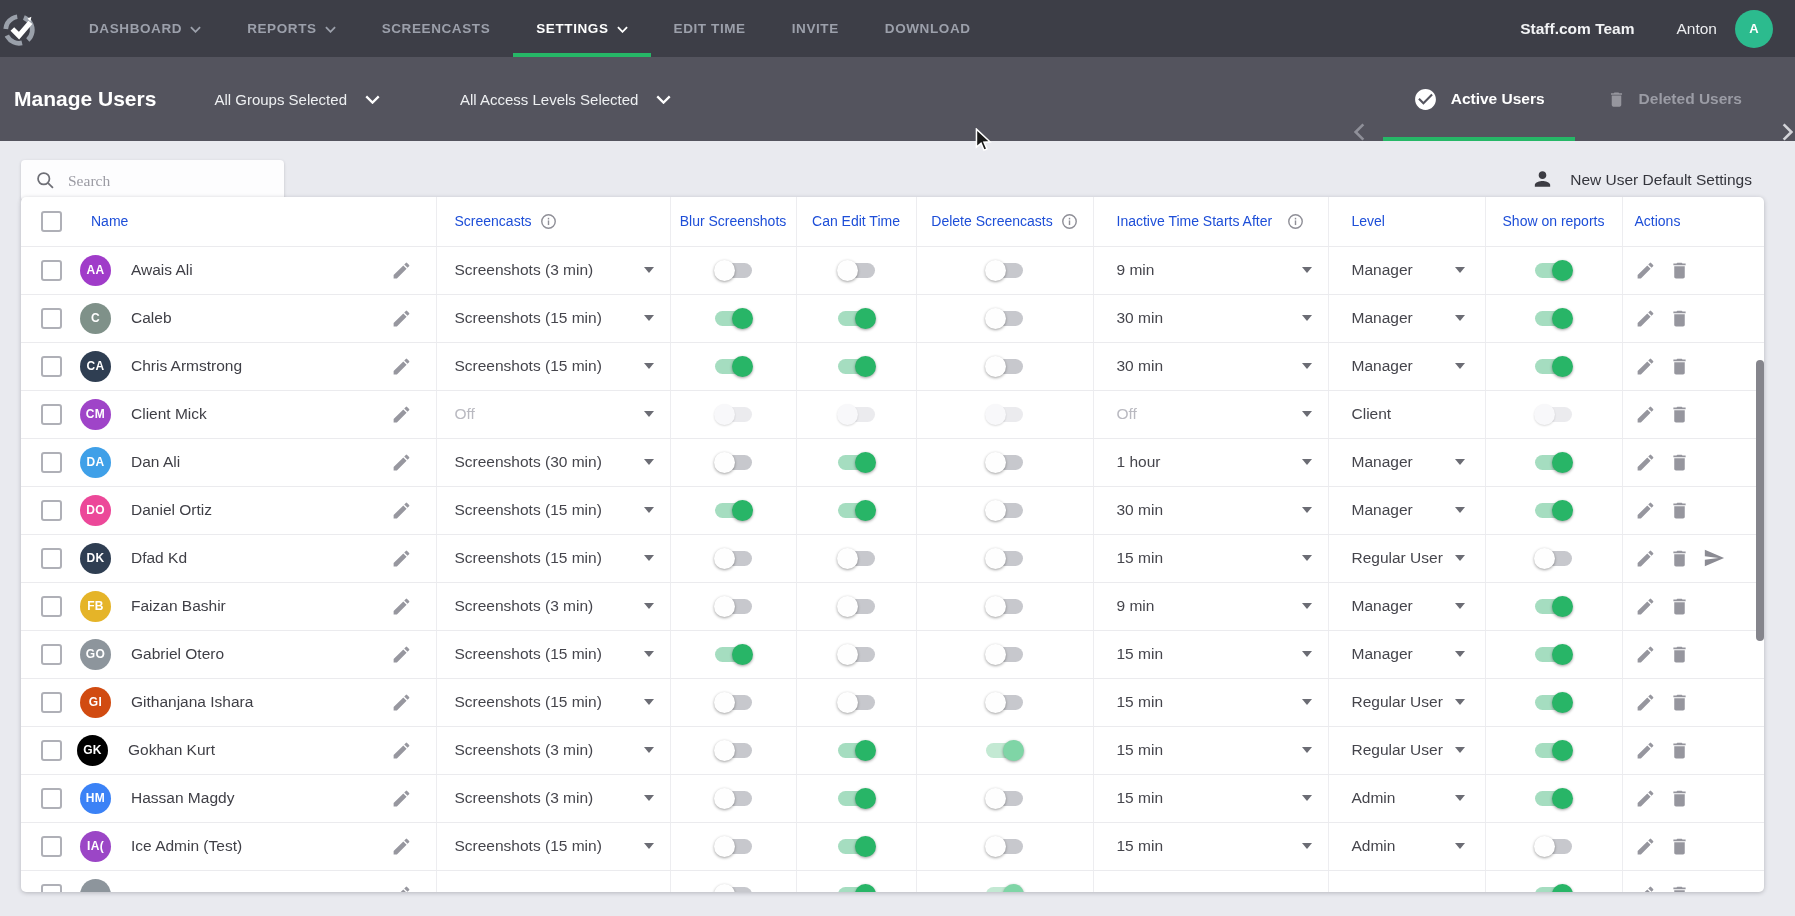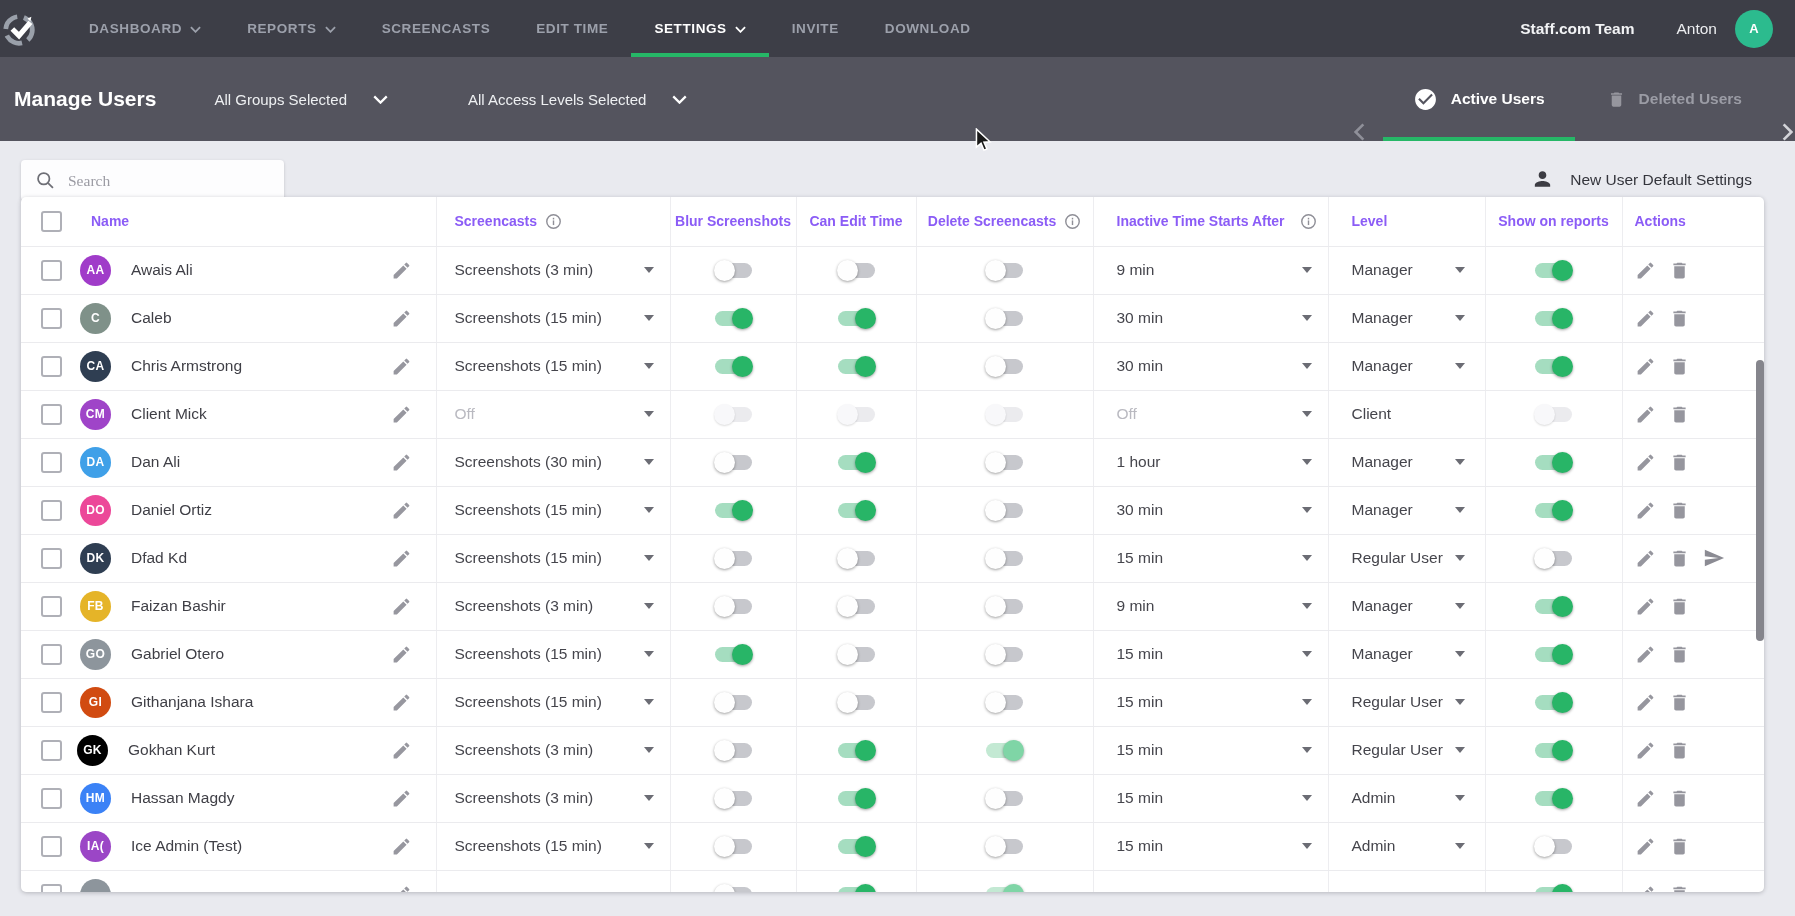--- a/index.html
+++ b/index.html
@@ -120,16 +120,16 @@
 
   </div>
 
-  <div class="nav-item">
-    <span class="nlabel">EDIT TIME</span>
-
-  </div>
-
   <div class="nav-item active">
     <span class="nlabel">SETTINGS</span>
     <svg class="nchev" width="11" height="7" viewBox="0 0 12 7">
       <path d="M1 1l5 5 5-5" fill="none" stroke="currentColor" stroke-width="2"></path>
     </svg>
+  </div>
+
+  <div class="nav-item">
+    <span class="nlabel">EDIT TIME</span>
+
   </div>
 
   <div class="nav-item">

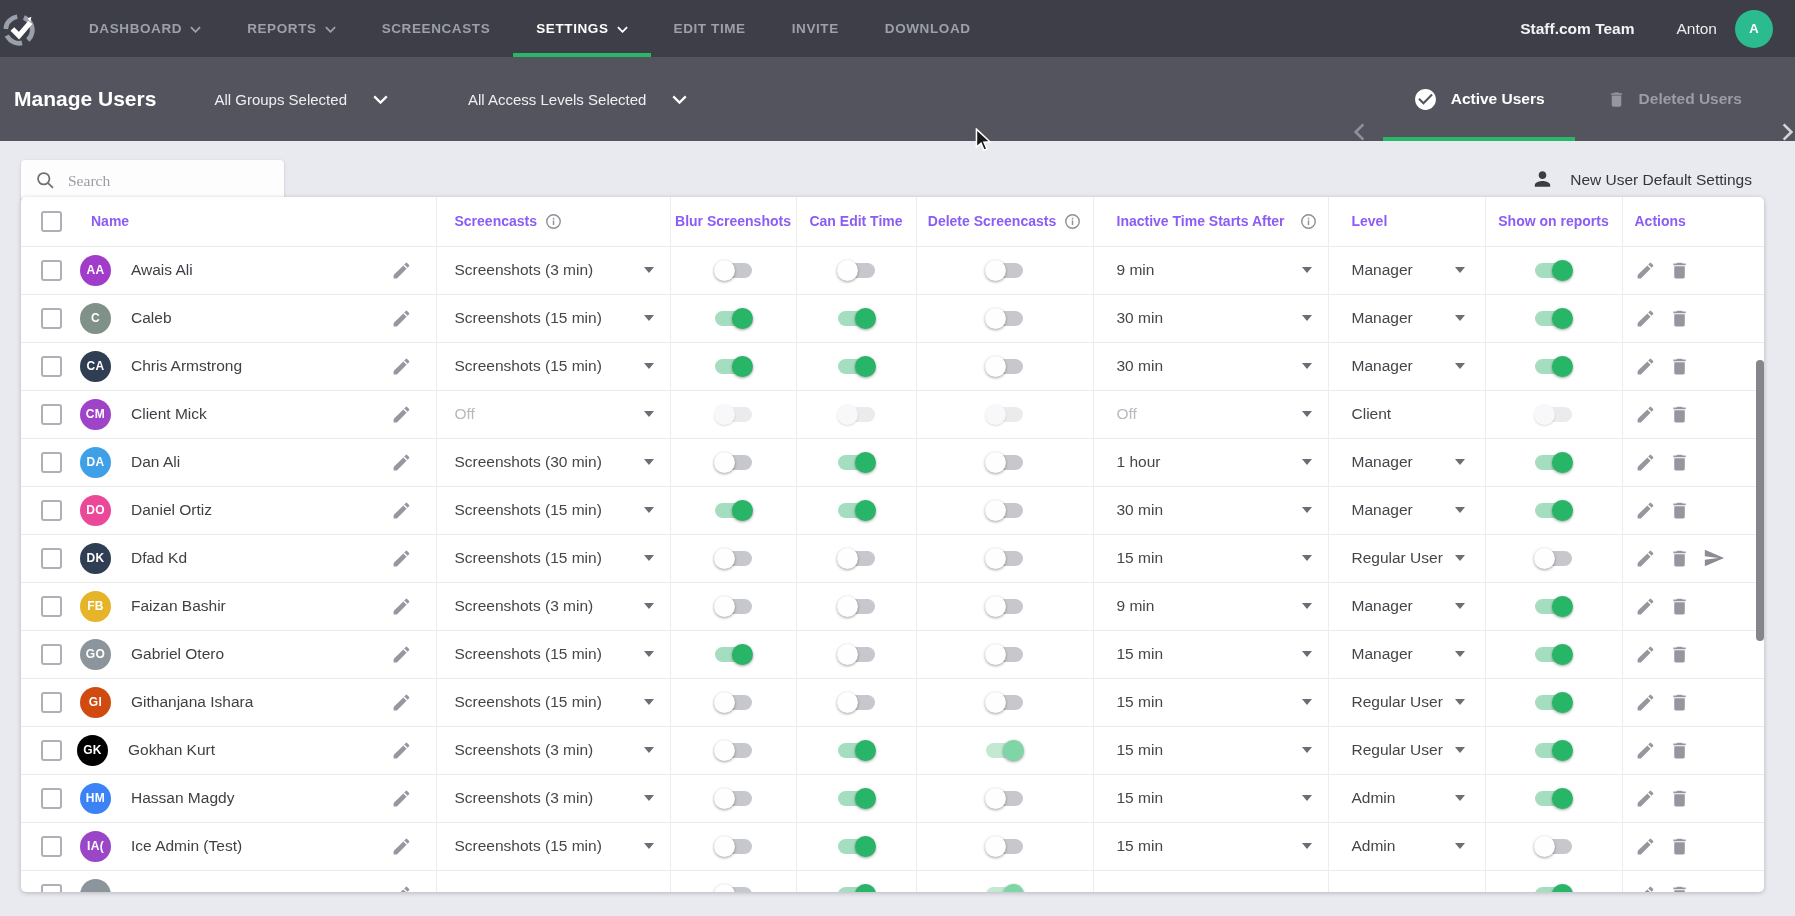--- a/index.html
+++ b/index.html
@@ -24,7 +24,7 @@
   
   .subnav { height:84px; background:#54545e; display:flex; align-items:center; padding-left:14px; }
   .page-title { color:#fff; font-size:21px; font-weight:bold; margin-right:58px; }
-  .filter { display:flex; align-items:center; gap:26px; color:#eef0f2; font-size:15px; cursor:pointer; }
+  .filter { display:flex; align-items:center; gap:18px; color:#eef0f2; font-size:15px; cursor:pointer; }
   .filter + .filter { margin-left:80px; }
   .subnav-right { margin-left:auto; display:flex; align-items:flex-end; height:100%; padding-right:2px; }
   .pager { color:#8f9099; display:flex; align-items:center; cursor:pointer; }

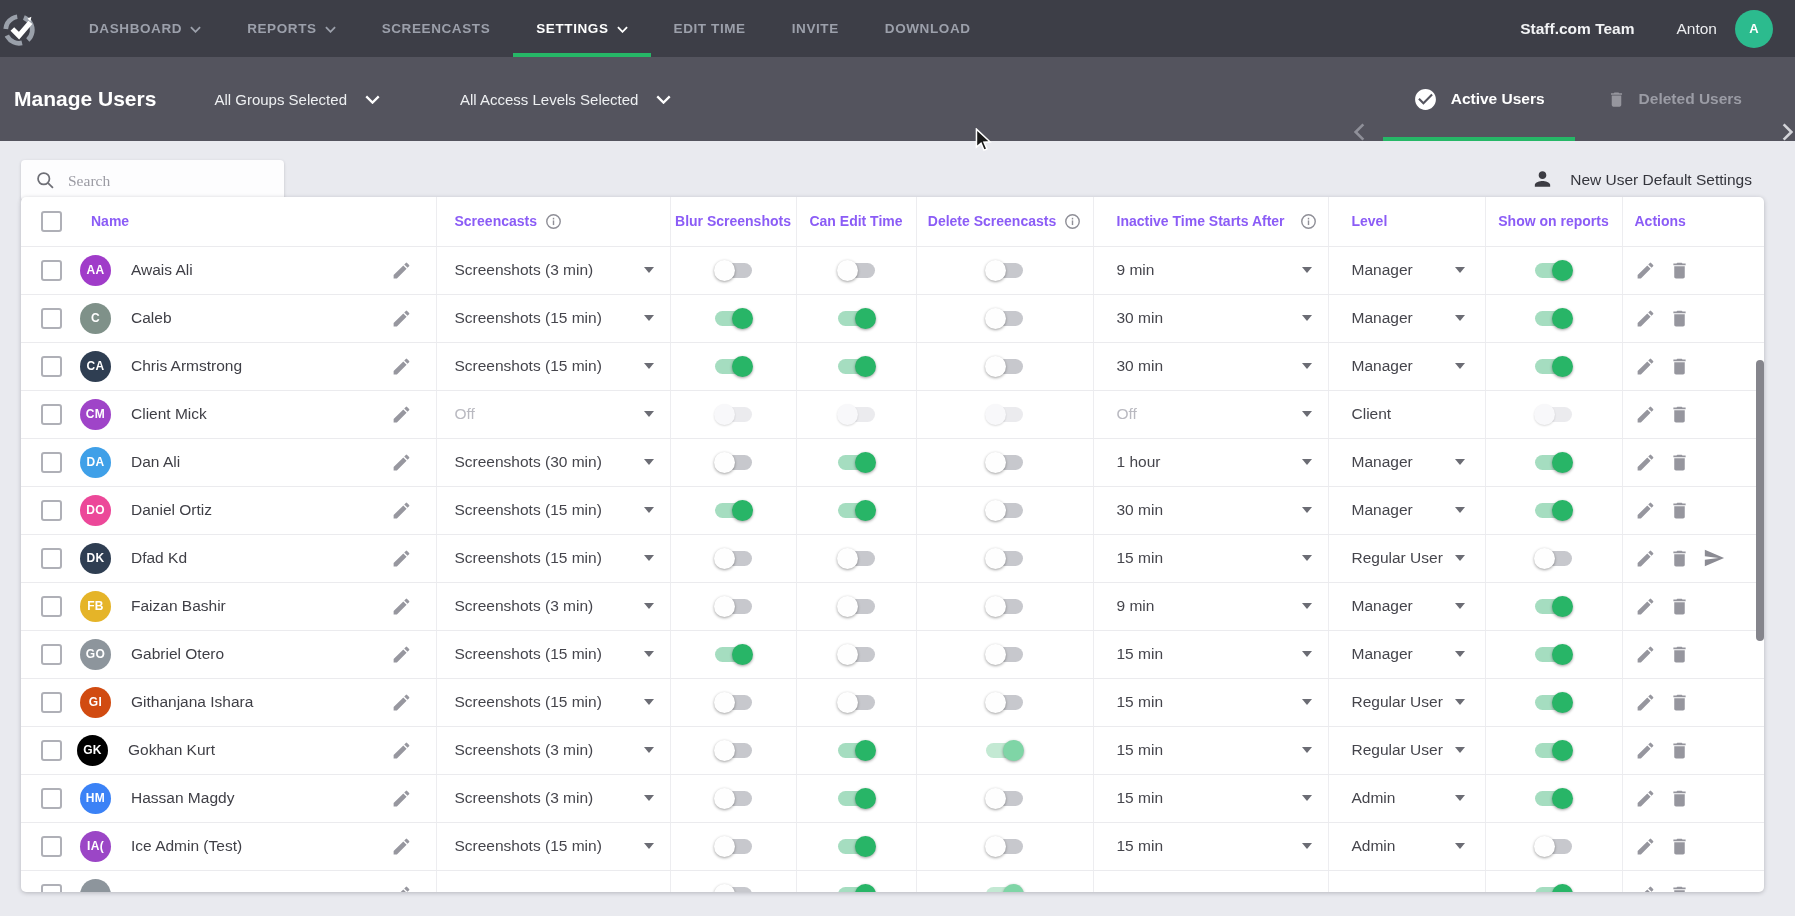--- a/index.html
+++ b/index.html
@@ -53,7 +53,7 @@
   table { width:100%; border-collapse:collapse; table-layout:fixed; }
   th, td { border-right:1px solid #ededf0; border-bottom:1px solid #ebebee; padding:0; vertical-align:middle; }
   th:last-child, td:last-child { border-right:none; }
-  thead th { height:49px; font-size:14px; font-weight:bold; color:#8b5cf6; text-align:left; }
+  thead th { height:49px; font-size:14px; font-weight:normal; color:#1d4ed8; text-align:left; }
   tbody td { height:48px; }
   .th-center { text-align:center; }
   .th-flex { display:flex; align-items:center; }

